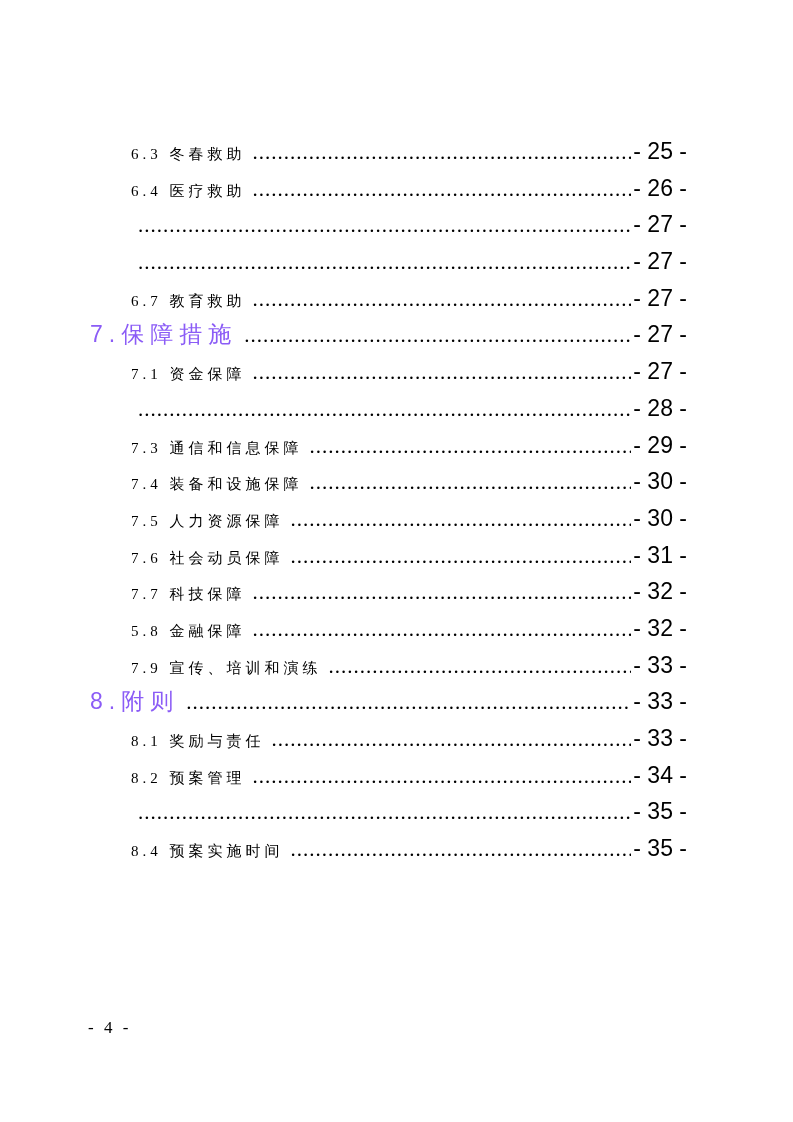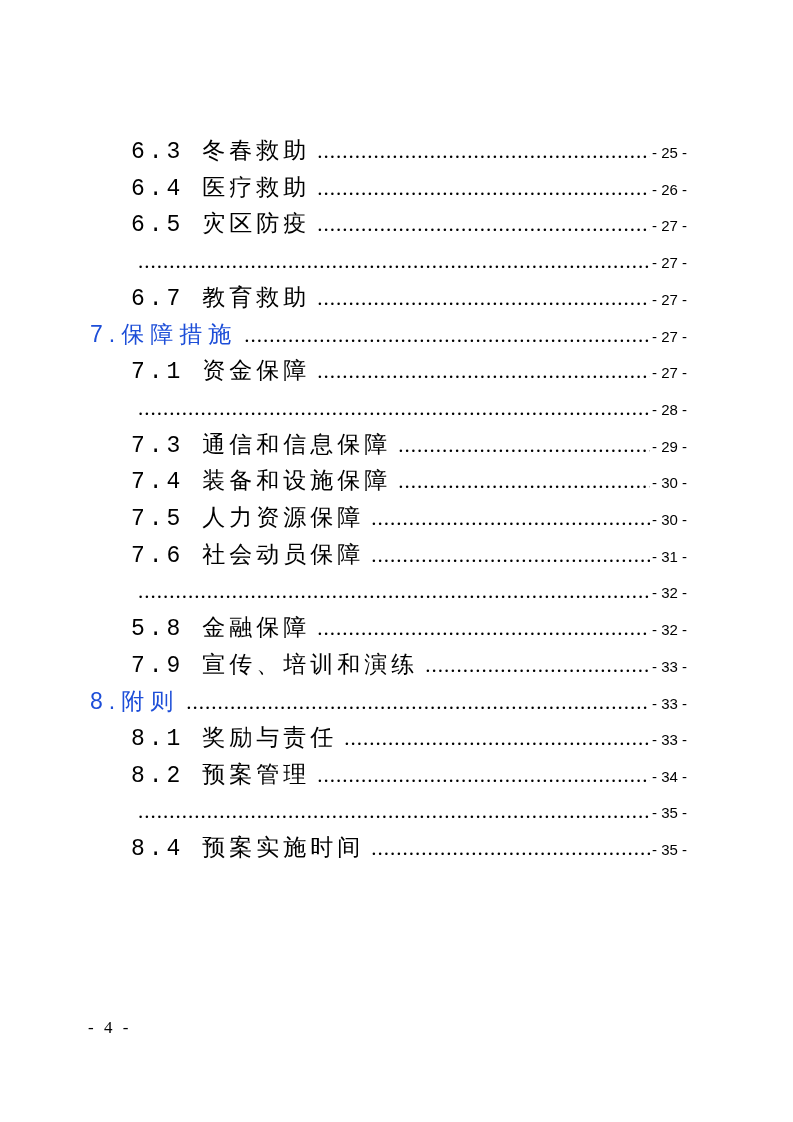--- a/index.html
+++ b/index.html
@@ -43,8 +43,8 @@
     padding-left: 41px;
   }
   .level-2 .toc-label {
-    font-family: Liberation Mono, monospace;
-    font-size: 23px;
+    font-family: Liberation Serif, serif;
+    font-size: 15px;
     letter-spacing: 4px;
     color: #000000;
   }

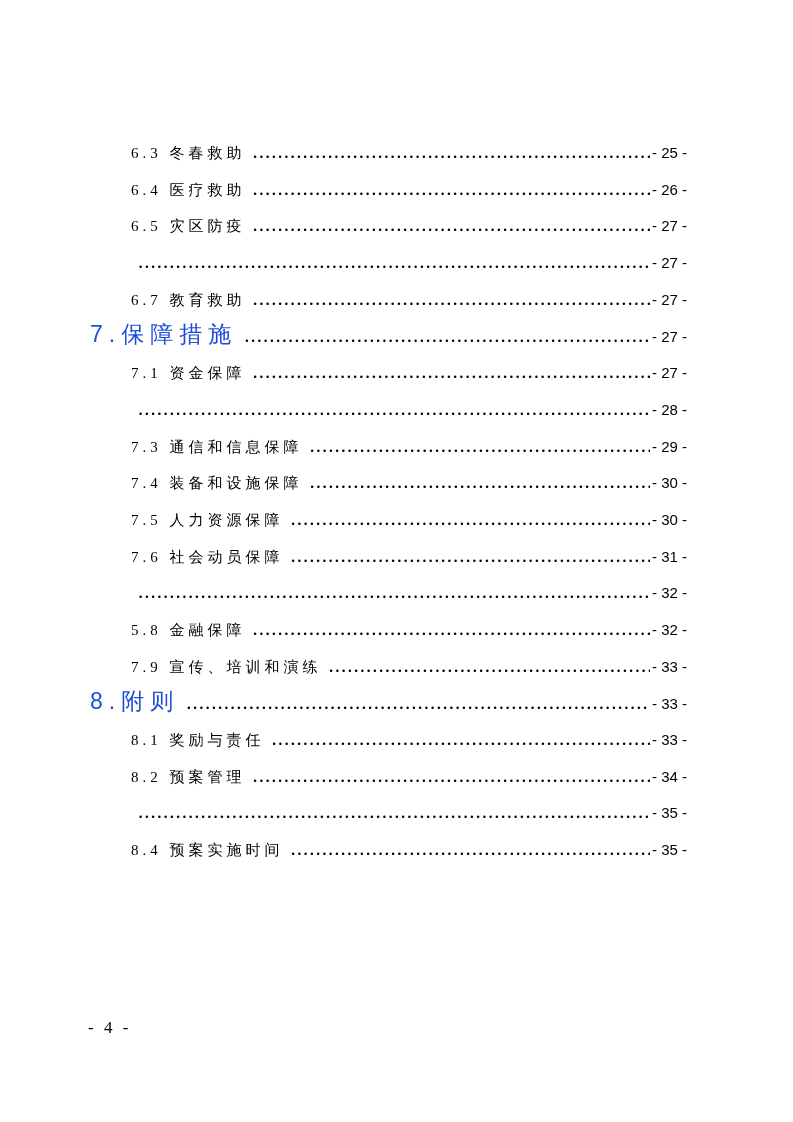--- a/index.html
+++ b/index.html
@@ -63,7 +63,7 @@
   }
   .toc-page {
     font-family: "Liberation Sans", sans-serif;
-    font-size: 15px;
+    font-size: 23px;
     color: #000000;
     white-space: pre;
   }

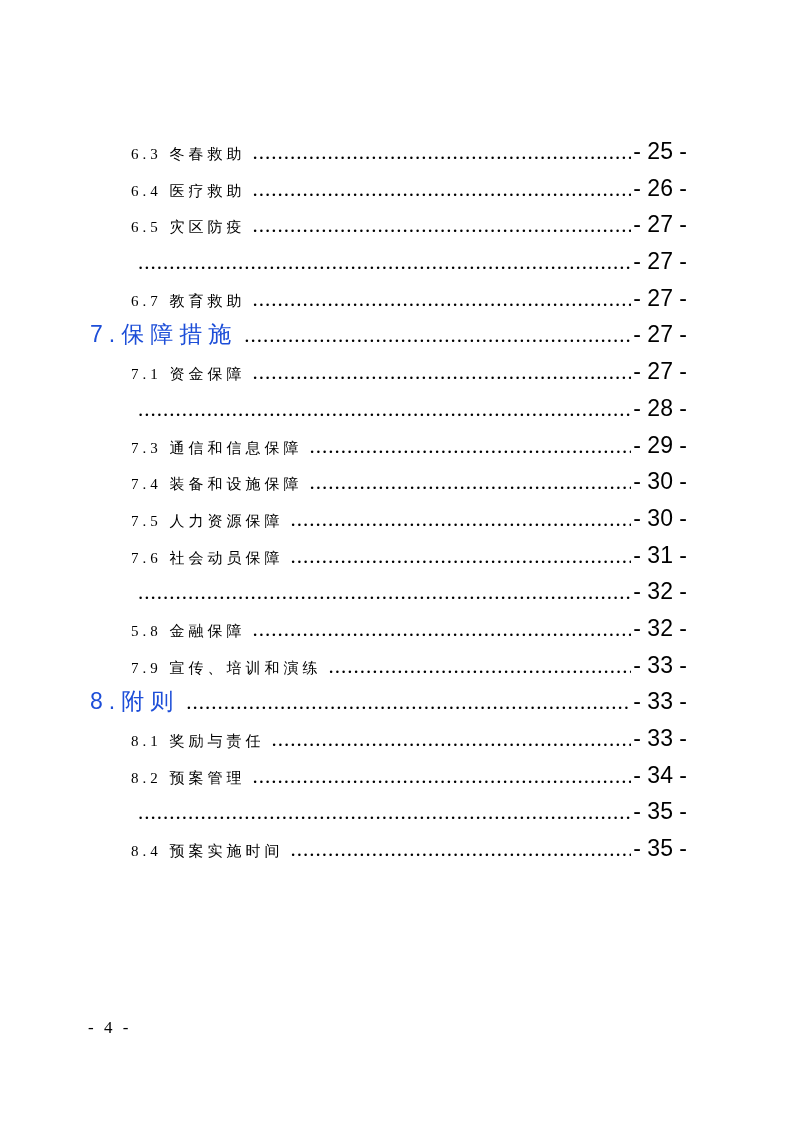--- a/index.html
+++ b/index.html
@@ -96,7 +96,6 @@
         <span class="toc-page">- 26 -</span>
       </div>
       <div class="toc-row level-2">
-        <span class="toc-label">6.5 灾区防疫</span>
         <span class="toc-dots"></span>
         <span class="toc-page">- 27 -</span>
       </div>

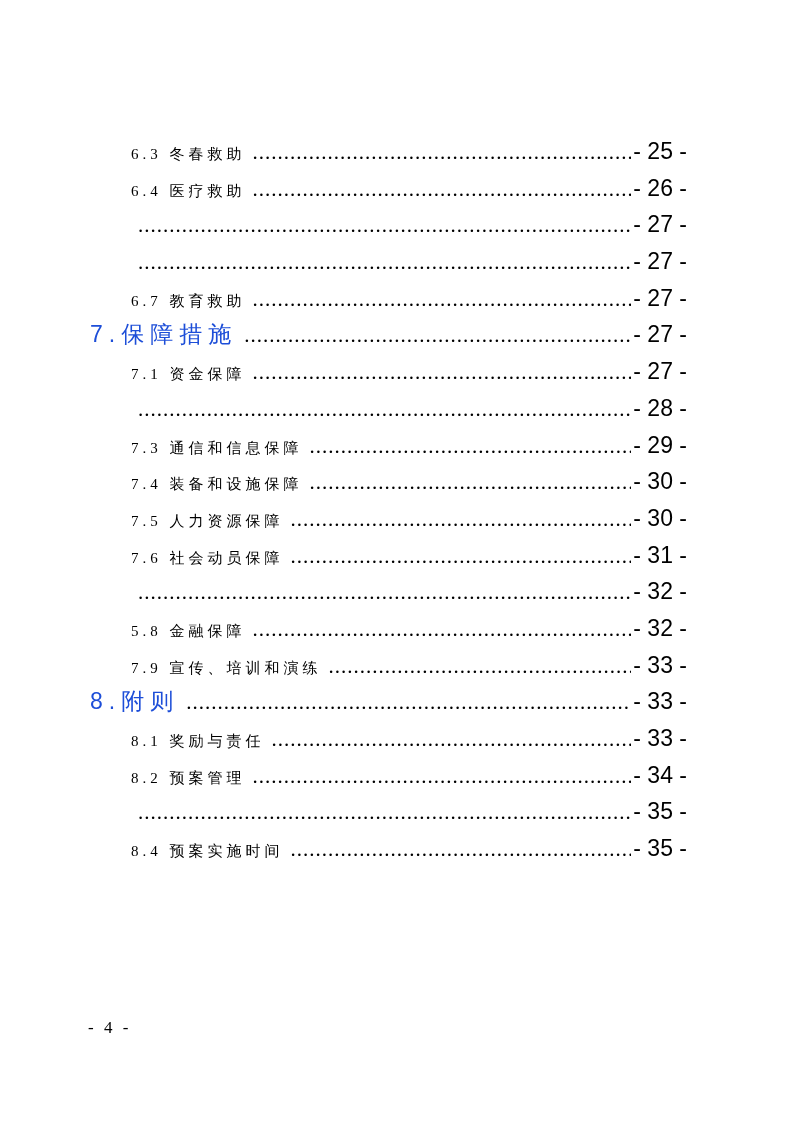--- a/index.html
+++ b/index.html
@@ -36,7 +36,7 @@
     font-family: "Liberation Sans", sans-serif;
     font-size: 23px;
     letter-spacing: 6px;
-    color: #1d4ed8;
+    color: #8b5cf6;
   }
   
   .level-2 {

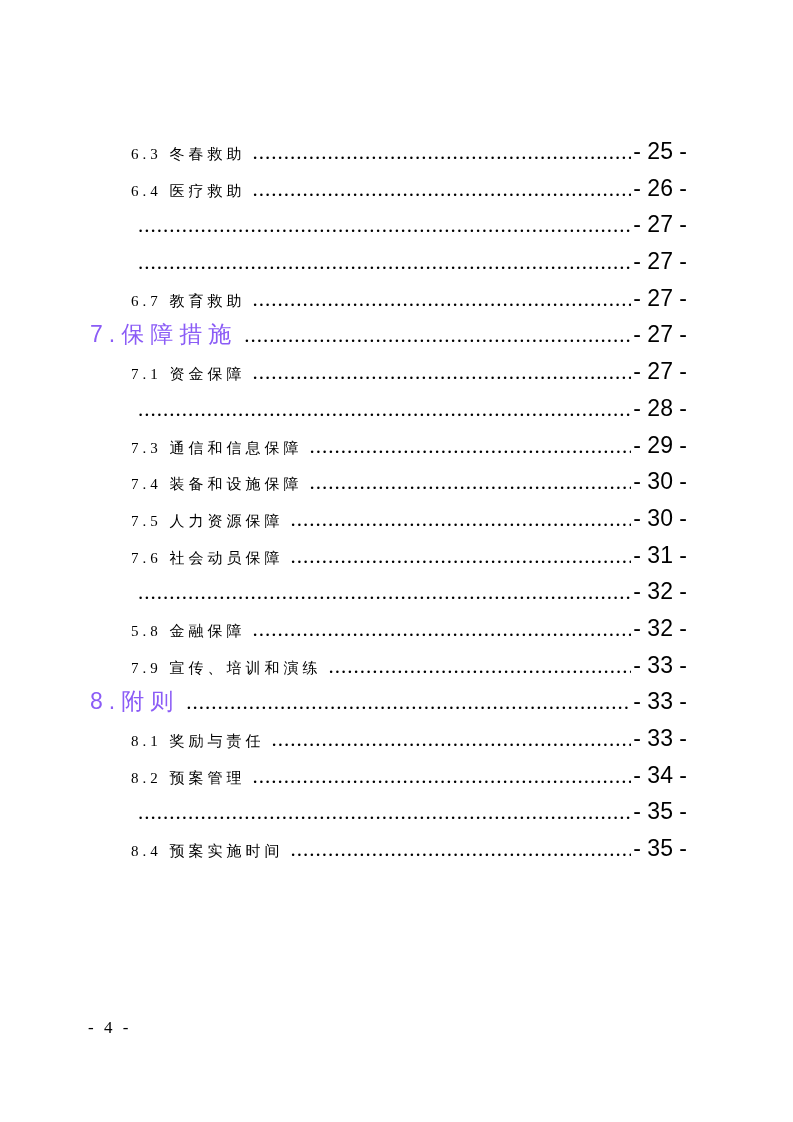--- a/index.html
+++ b/index.html
@@ -143,6 +143,7 @@
         <span class="toc-page">- 31 -</span>
       </div>
       <div class="toc-row level-2">
+        <span class="toc-label">7.7 科技保障</span>
         <span class="toc-dots"></span>
         <span class="toc-page">- 32 -</span>
       </div>

